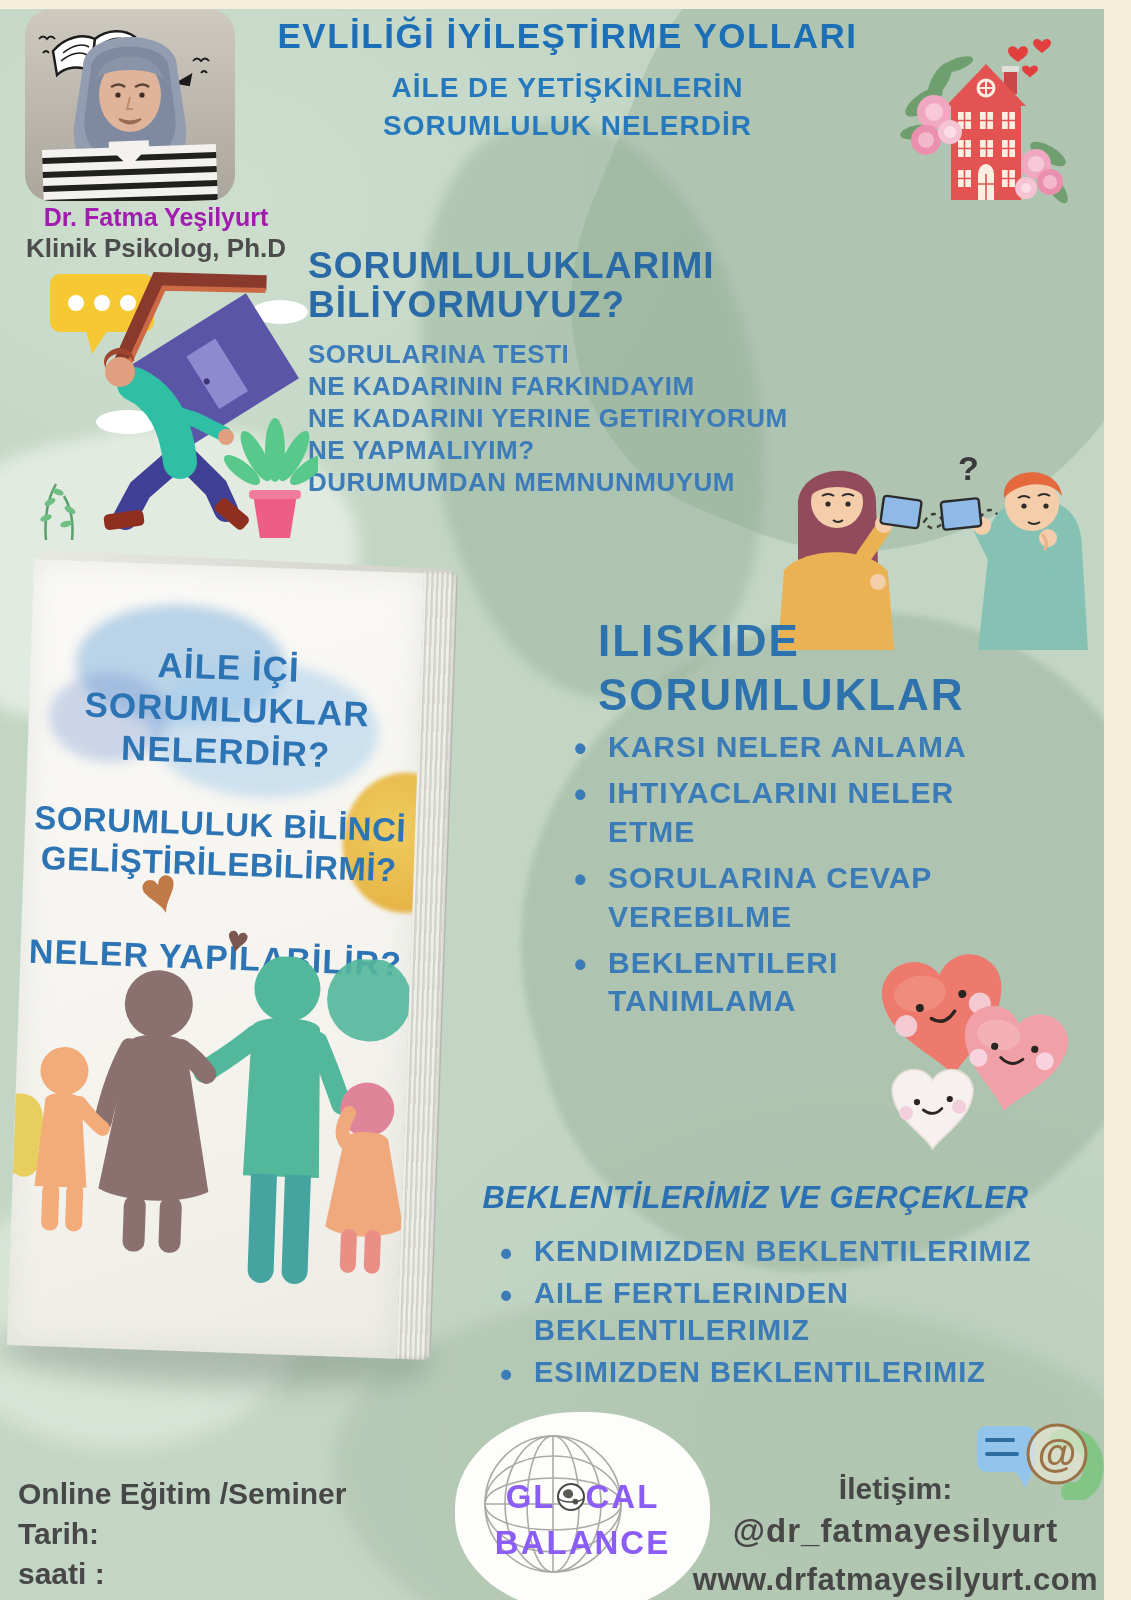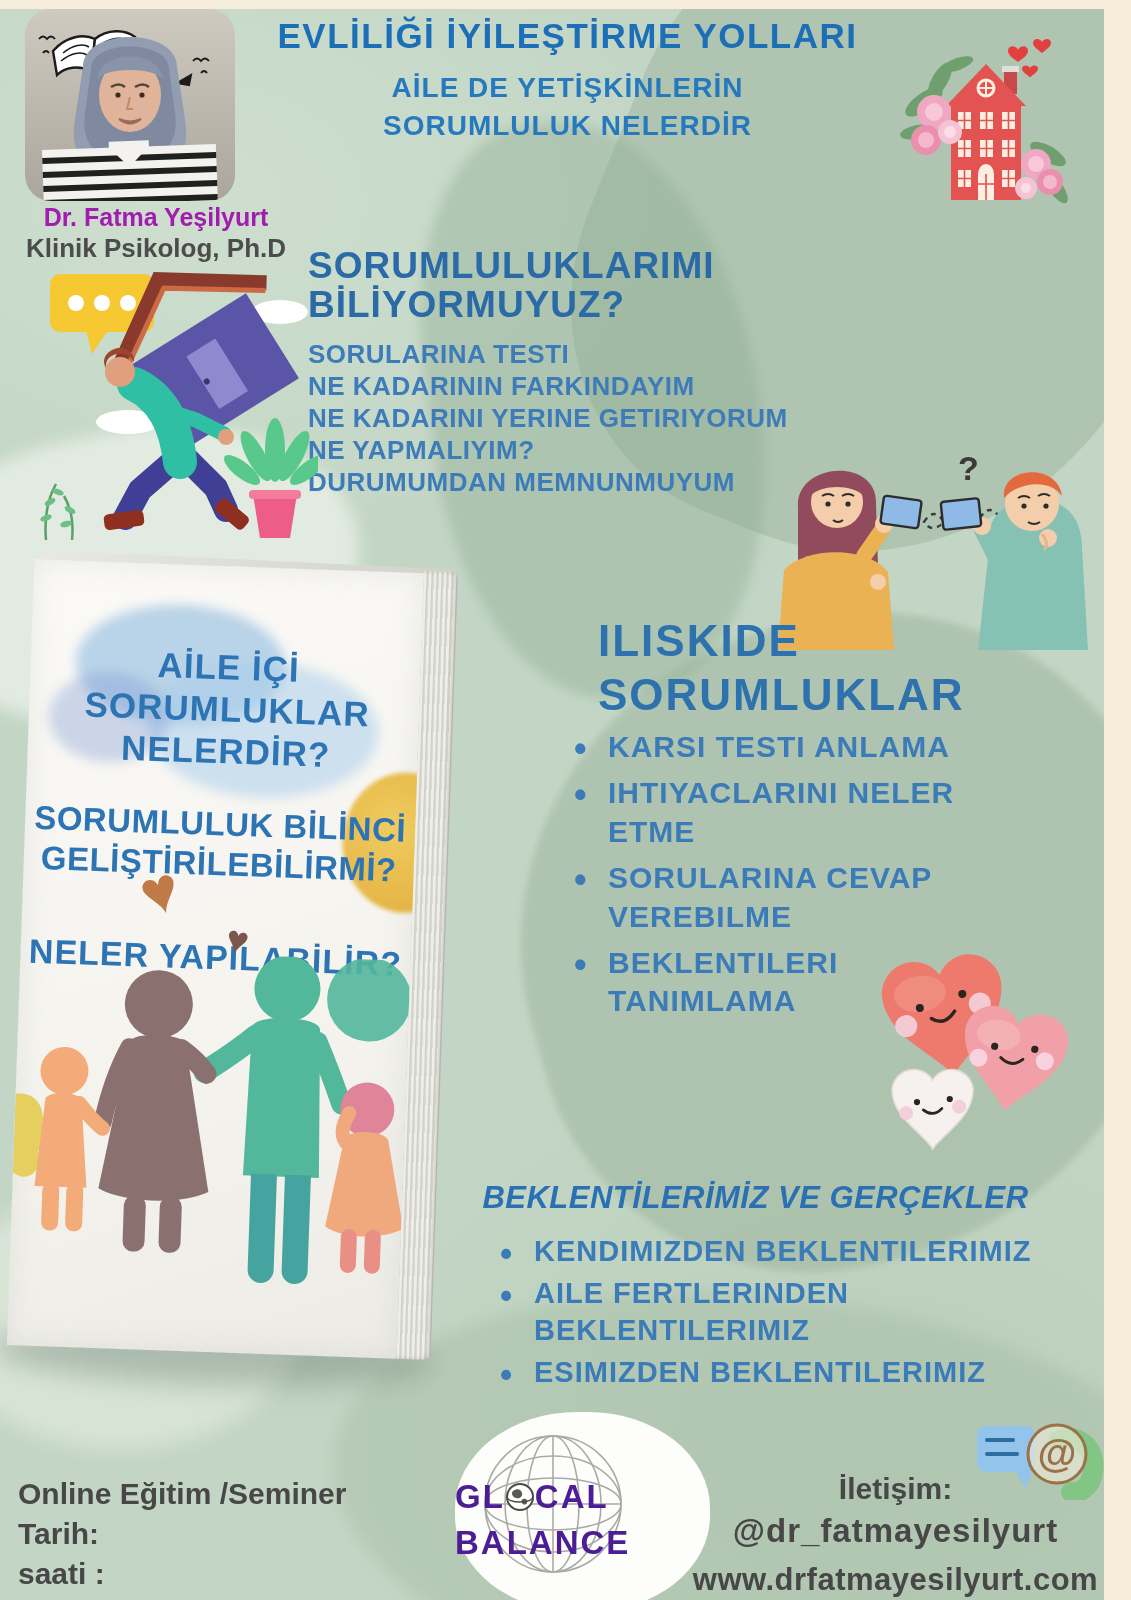--- a/index.html
+++ b/index.html
@@ -389,7 +389,7 @@
     <div>SORUMLUKLAR</div>
   </div>
   <ul class="abs blist rel-list">
-    <li>KARSI TESTI ANLAMA</li>
+    <li>KARSI NELER ANLAMA</li>
     <li>IHTIYACLARINI NELER ETME</li>
     <li>SORULARINA CEVAP VEREBILME</li>
     <li>BEKLENTILERI TANIMLAMA</li>

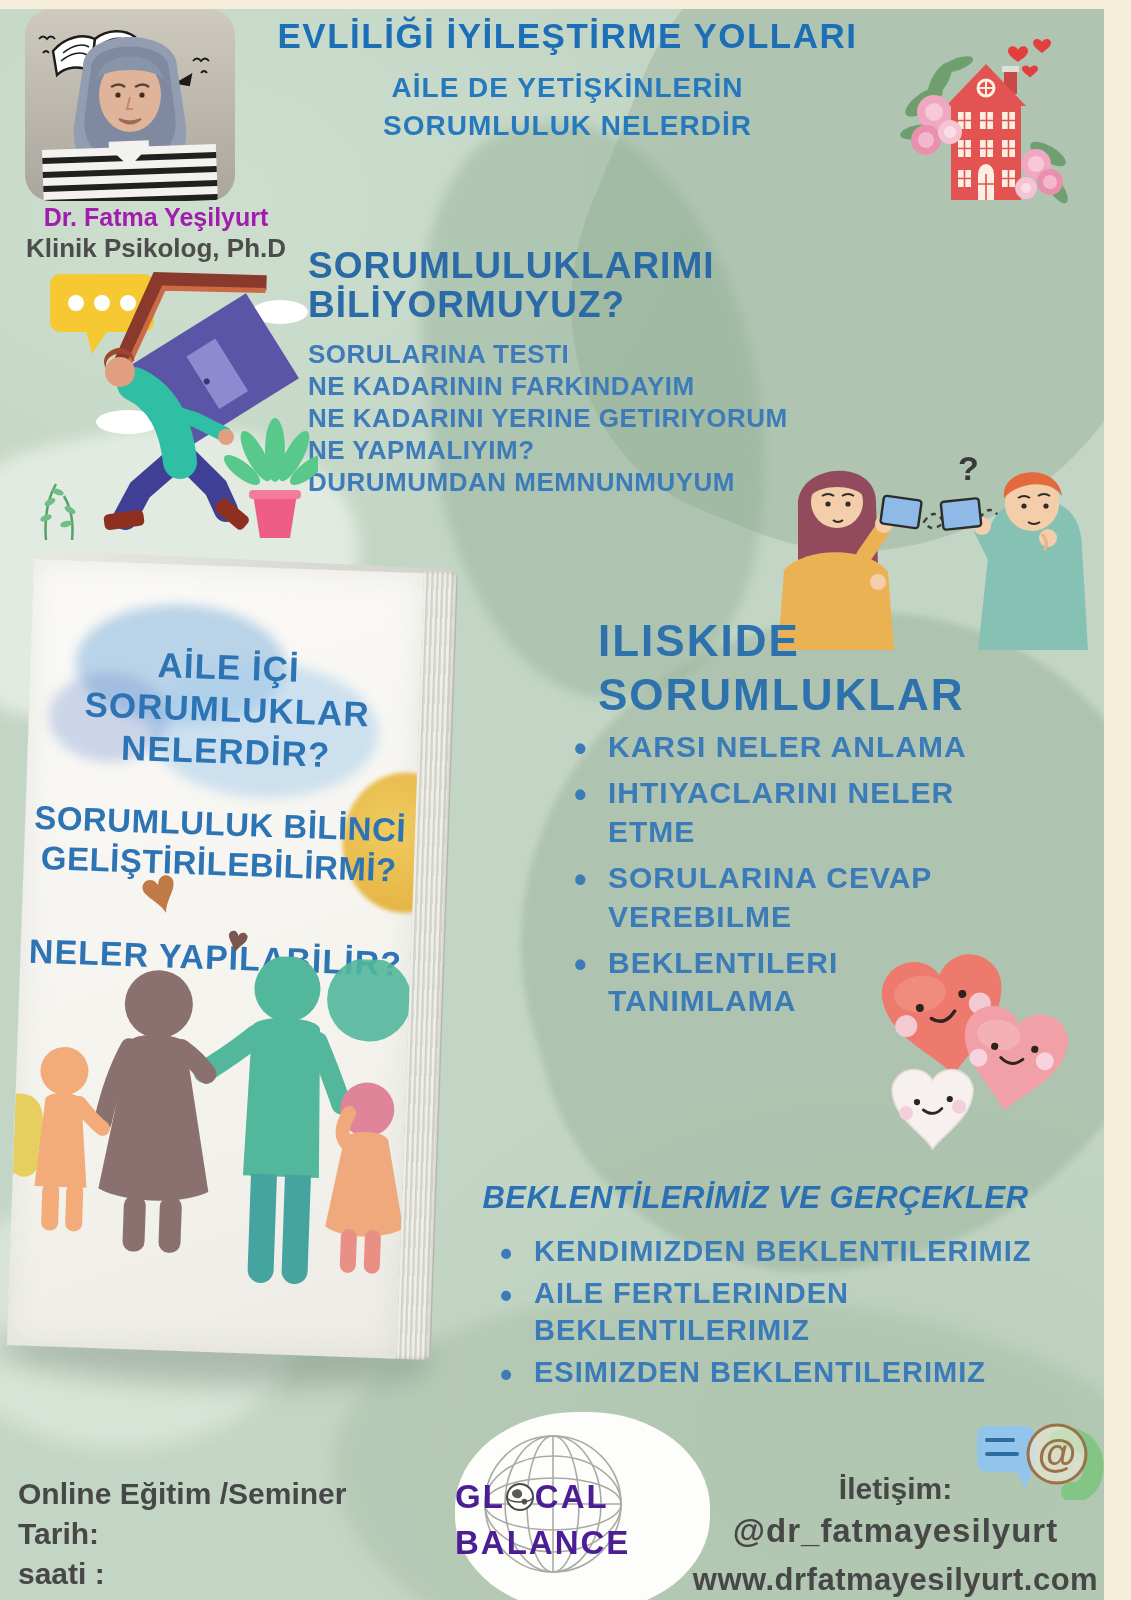--- a/index.html
+++ b/index.html
@@ -87,7 +87,7 @@
 
   .logo-blob{left:455px;top:1412px;width:255px;height:200px;background:#fdfdfc;border-radius:48%;z-index:6;}
   .logo-globe{position:absolute;left:8px;top:12px;opacity:.75;}
-  .logo-line{position:absolute;width:100%;text-align:left;font-weight:bold;color:#4c1d95;font-size:33px;letter-spacing:2px;}
+  .logo-line{position:absolute;width:100%;text-align:center;font-weight:bold;color:#8b5cf6;font-size:33px;letter-spacing:2px;}
   .ll1{top:66px;} .ll2{top:112px;}
   .globe-o{display:inline-block;vertical-align:-4px;}
 

